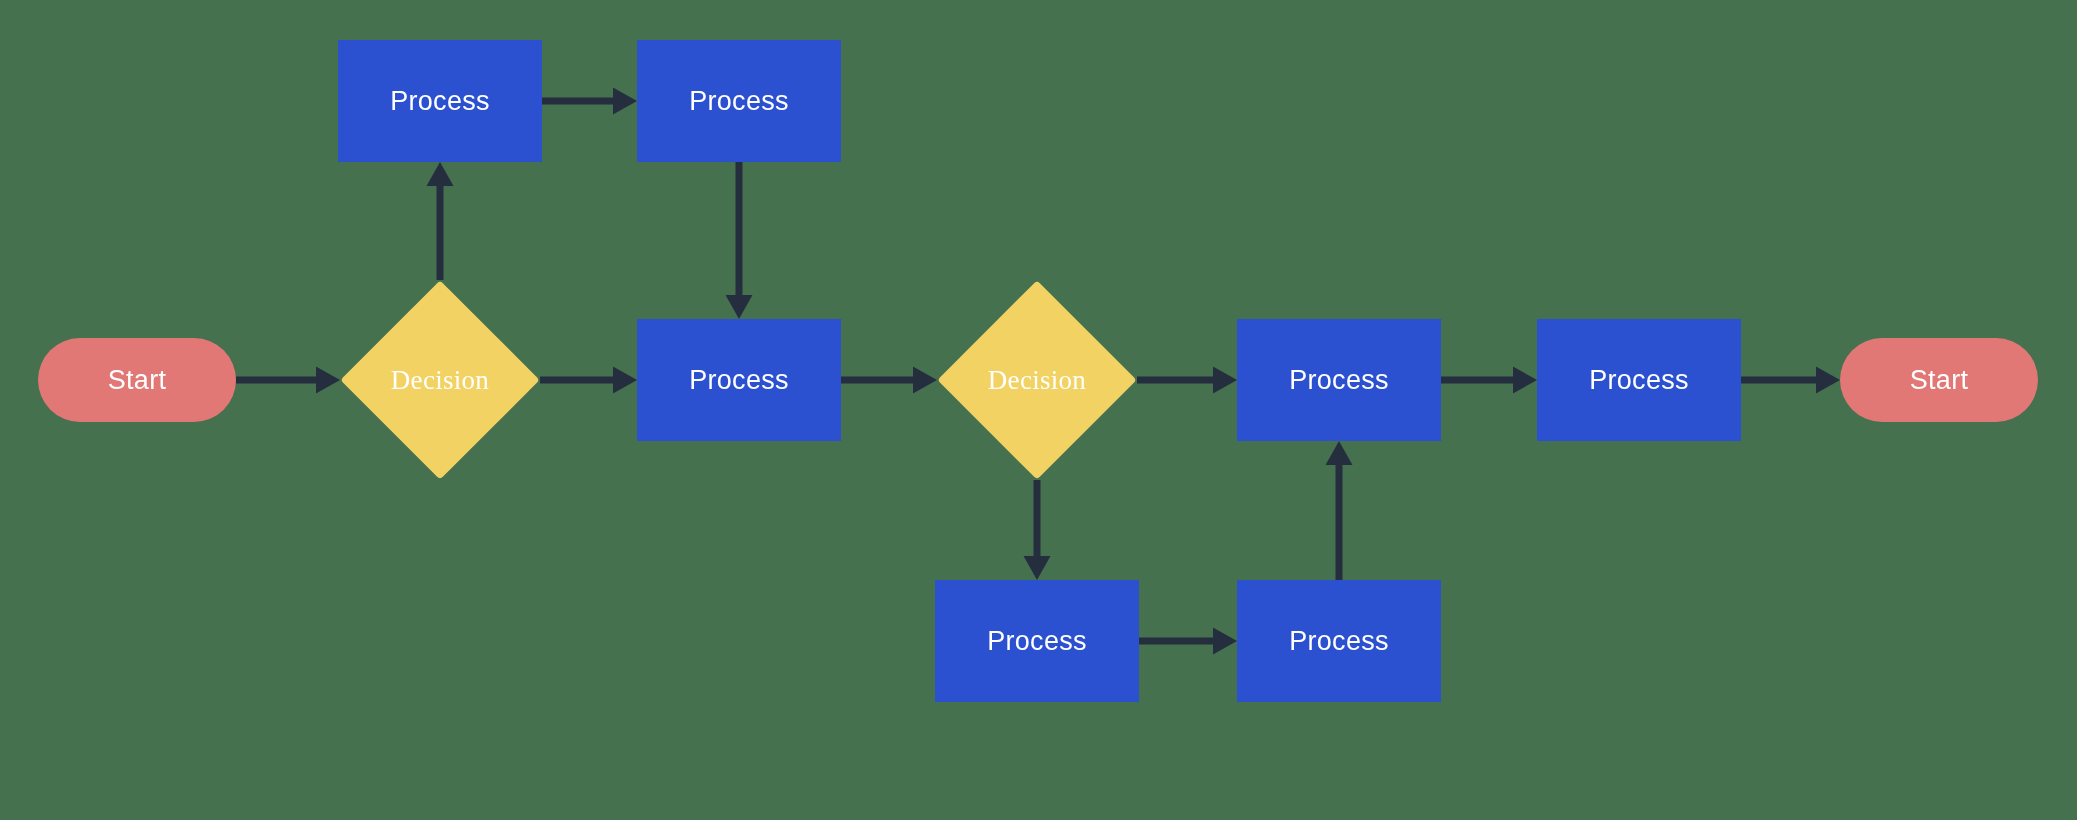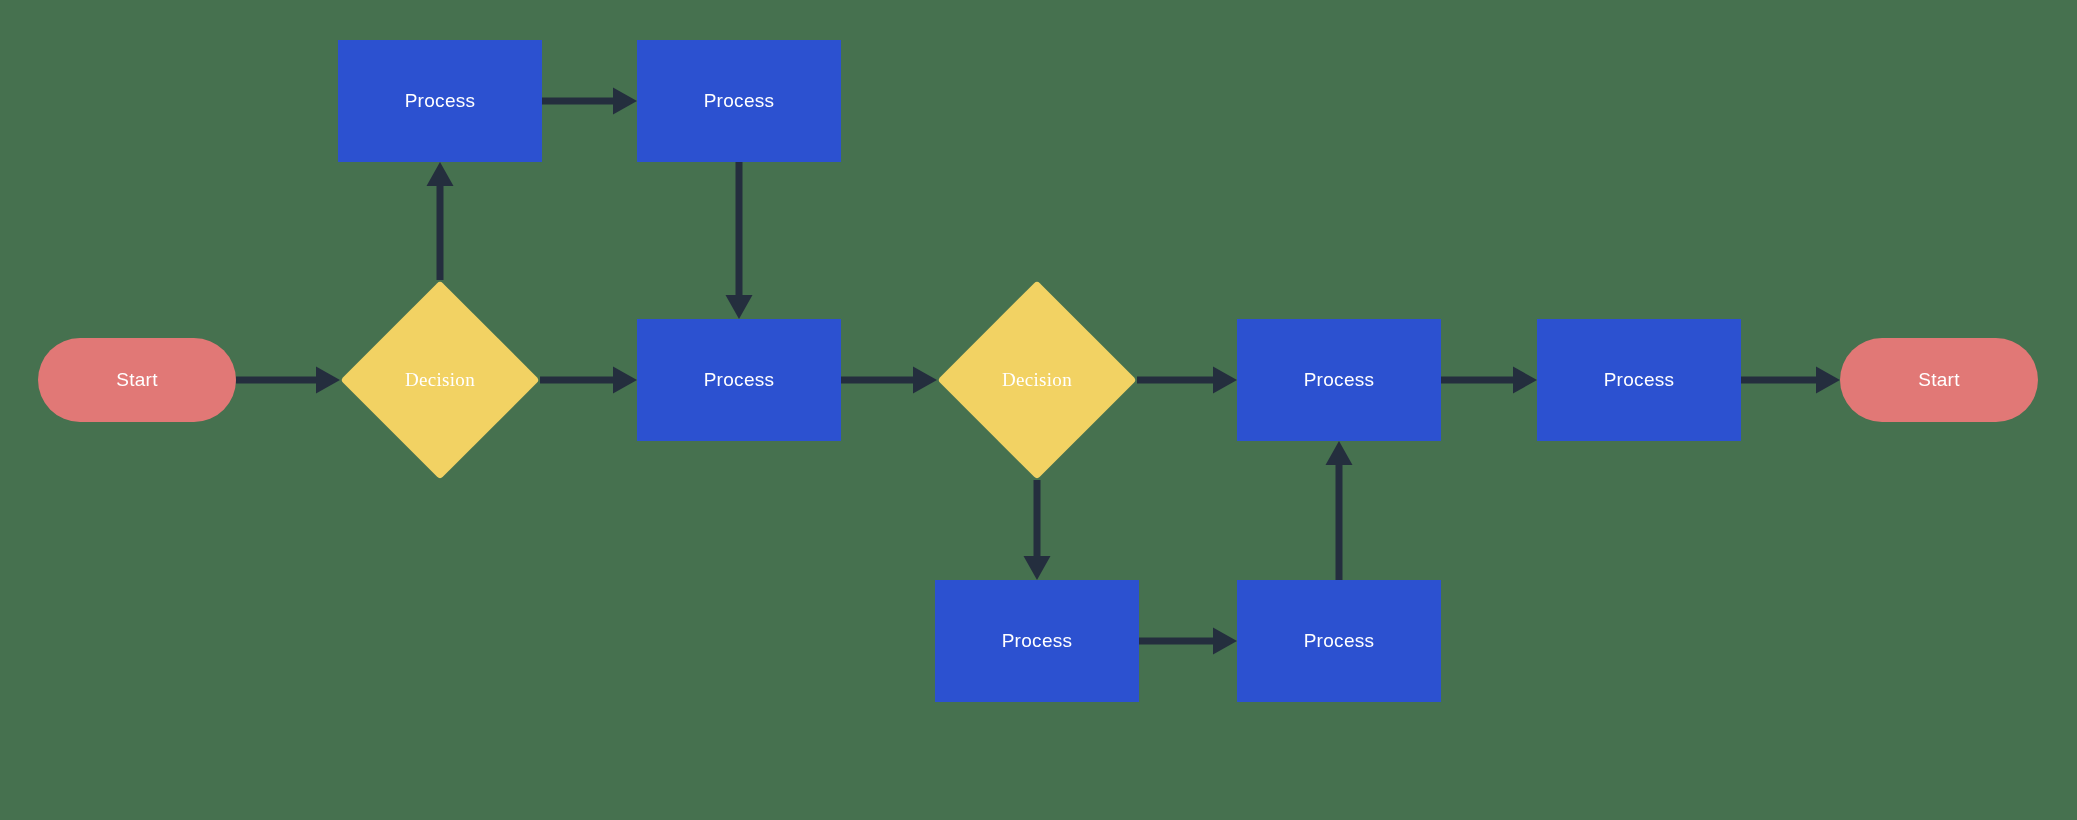--- a/index.html
+++ b/index.html
@@ -17,7 +17,7 @@
     position:absolute;
     display:flex;align-items:center;justify-content:center;
     color:var(--label,#FFFFFF);
-    font-size:19px;letter-spacing:.3px;
+    font-size:27px;letter-spacing:.3px;
   }
   .process{
     width:204px;height:122px;

